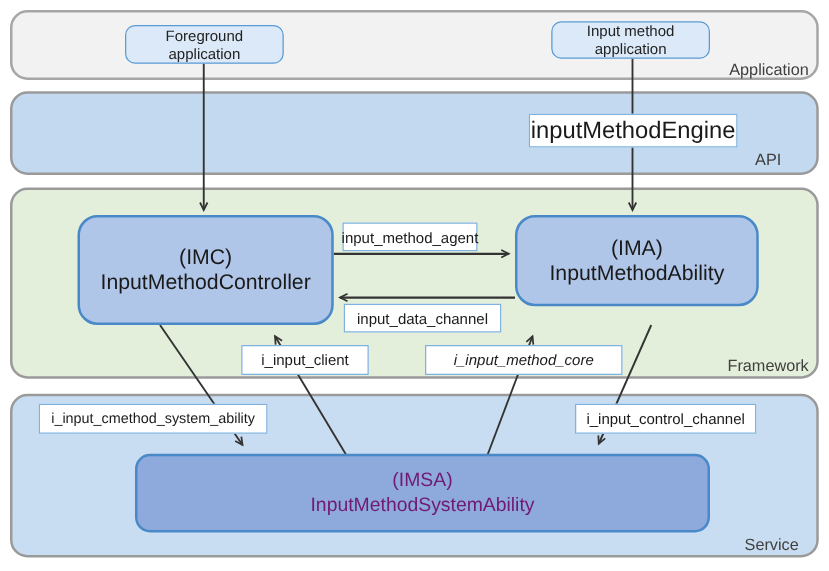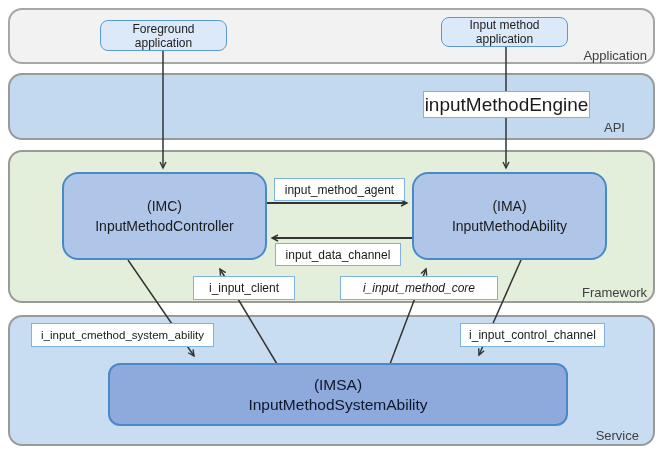--- a/index.html
+++ b/index.html
@@ -49,7 +49,7 @@
   }
   #tag-inputmethod{left:100px;top:91px;width:127px;height:27px;font-size:13px;}
   #tag-inputmethodengine{left:423px;top:91px;width:167px;height:27px;font-size:19px;}
-  #tag-input-method-agent{left:274px;top:178px;width:131px;height:23px;}
+  #tag-input-method-agent{left:274px;top:178px;width:108px;height:23px;}
   #tag-input-data-channel{left:275px;top:243px;width:126px;height:23px;}
   #tag-i-input-client{left:193px;top:276px;width:102px;height:24px;}
   #tag-i-input-method-core{left:340px;top:276px;width:158px;height:24px;font-style:italic;}

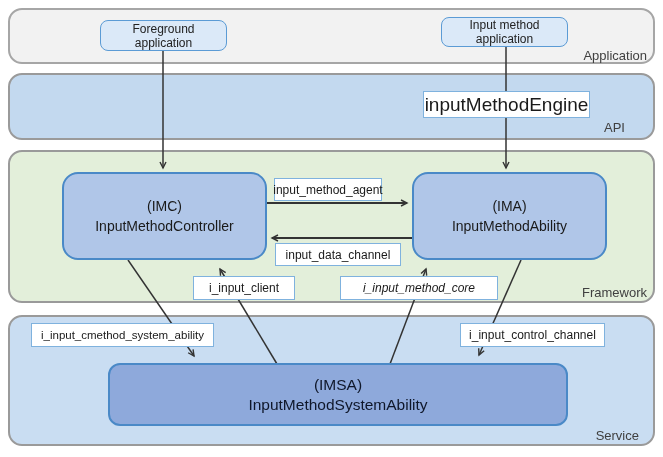--- a/index.html
+++ b/index.html
@@ -30,7 +30,7 @@
   }
   .big-node{
     background:#b0c6e8;border:2px solid #4a89c7;border-radius:16px;
-    font-size:14px;line-height:20px;color:#1a1a1a;
+    font-size:17px;line-height:20px;color:#1a1a1a;
   }
   #node-imc{left:62px;top:172px;width:205px;height:88px;}
   #node-ima{left:412px;top:172px;width:195px;height:88px;}

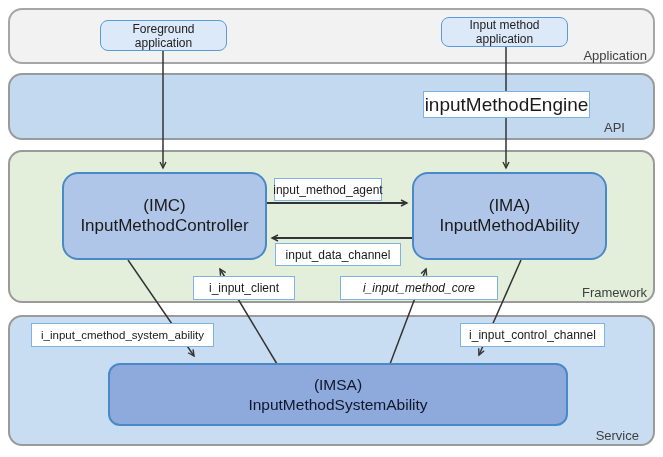--- a/index.html
+++ b/index.html
@@ -33,7 +33,7 @@
     font-size:17px;line-height:20px;color:#1a1a1a;
   }
   #node-imc{left:62px;top:172px;width:205px;height:88px;}
-  #node-ima{left:412px;top:172px;width:195px;height:88px;}
+  #node-ima{left:412px;top:172px;width:195px;height:73px;}
   #node-imsa{left:108px;top:363px;width:460px;height:63px;background:#8ea9db;border:2px solid #4a89c7;border-radius:12px;font-size:15.5px;line-height:20px;color:#0f172a;}
   .app-node{
     background:#dbe9f8;border:1.5px solid #5b9bd5;border-radius:8px;

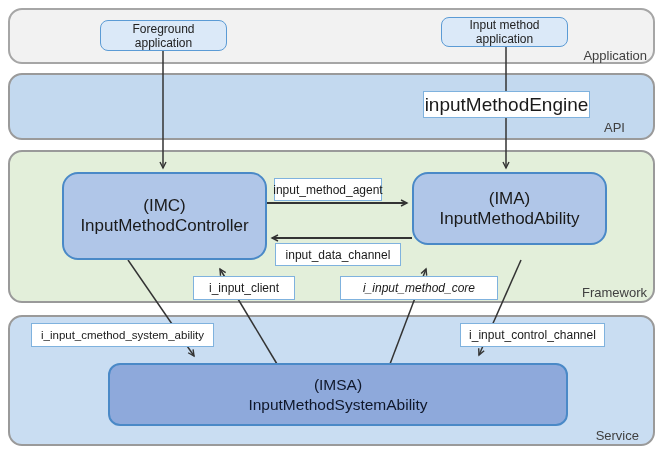--- a/index.html
+++ b/index.html
@@ -34,7 +34,7 @@
   }
   #node-imc{left:62px;top:172px;width:205px;height:88px;}
   #node-ima{left:412px;top:172px;width:195px;height:73px;}
-  #node-imsa{left:108px;top:363px;width:460px;height:63px;background:#8ea9db;border:2px solid #4a89c7;border-radius:12px;font-size:15.5px;line-height:20px;color:#0f172a;}
+  #node-imsa{left:108px;top:363px;width:460px;height:63px;background:#8ea9db;border:2px solid #4a89c7;border-radius:12px;font-size:15.5px;line-height:20px;color:#701a75;}
   .app-node{
     background:#dbe9f8;border:1.5px solid #5b9bd5;border-radius:8px;
     font-size:12px;line-height:14px;color:#222;

